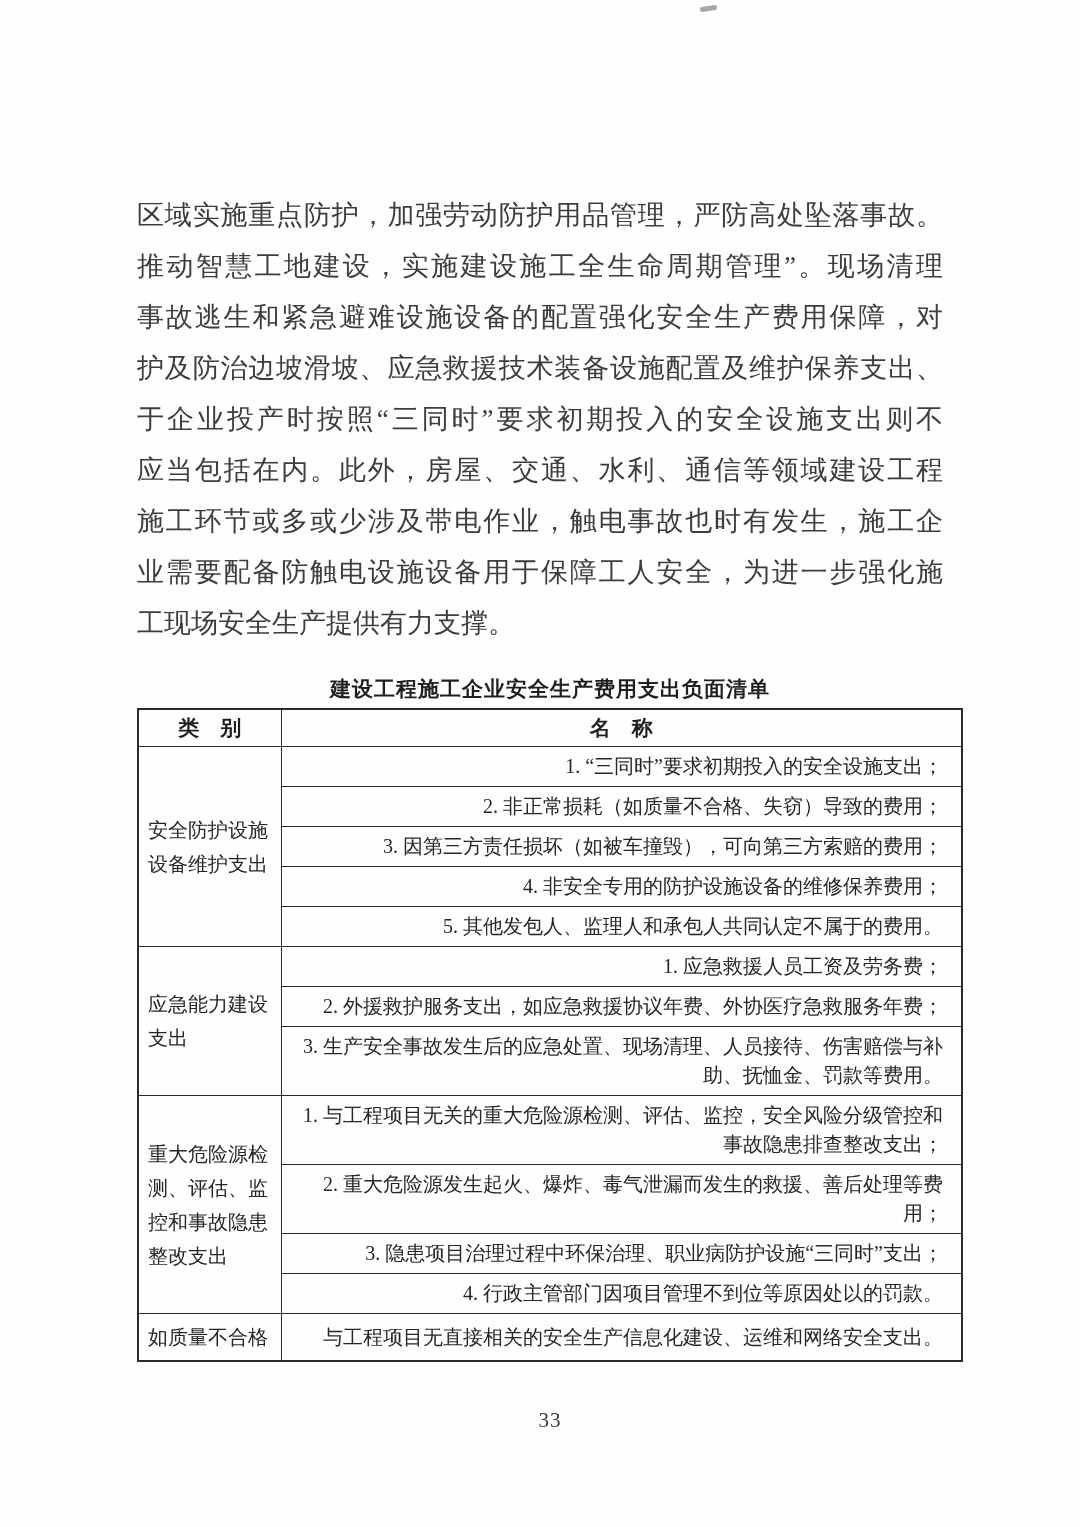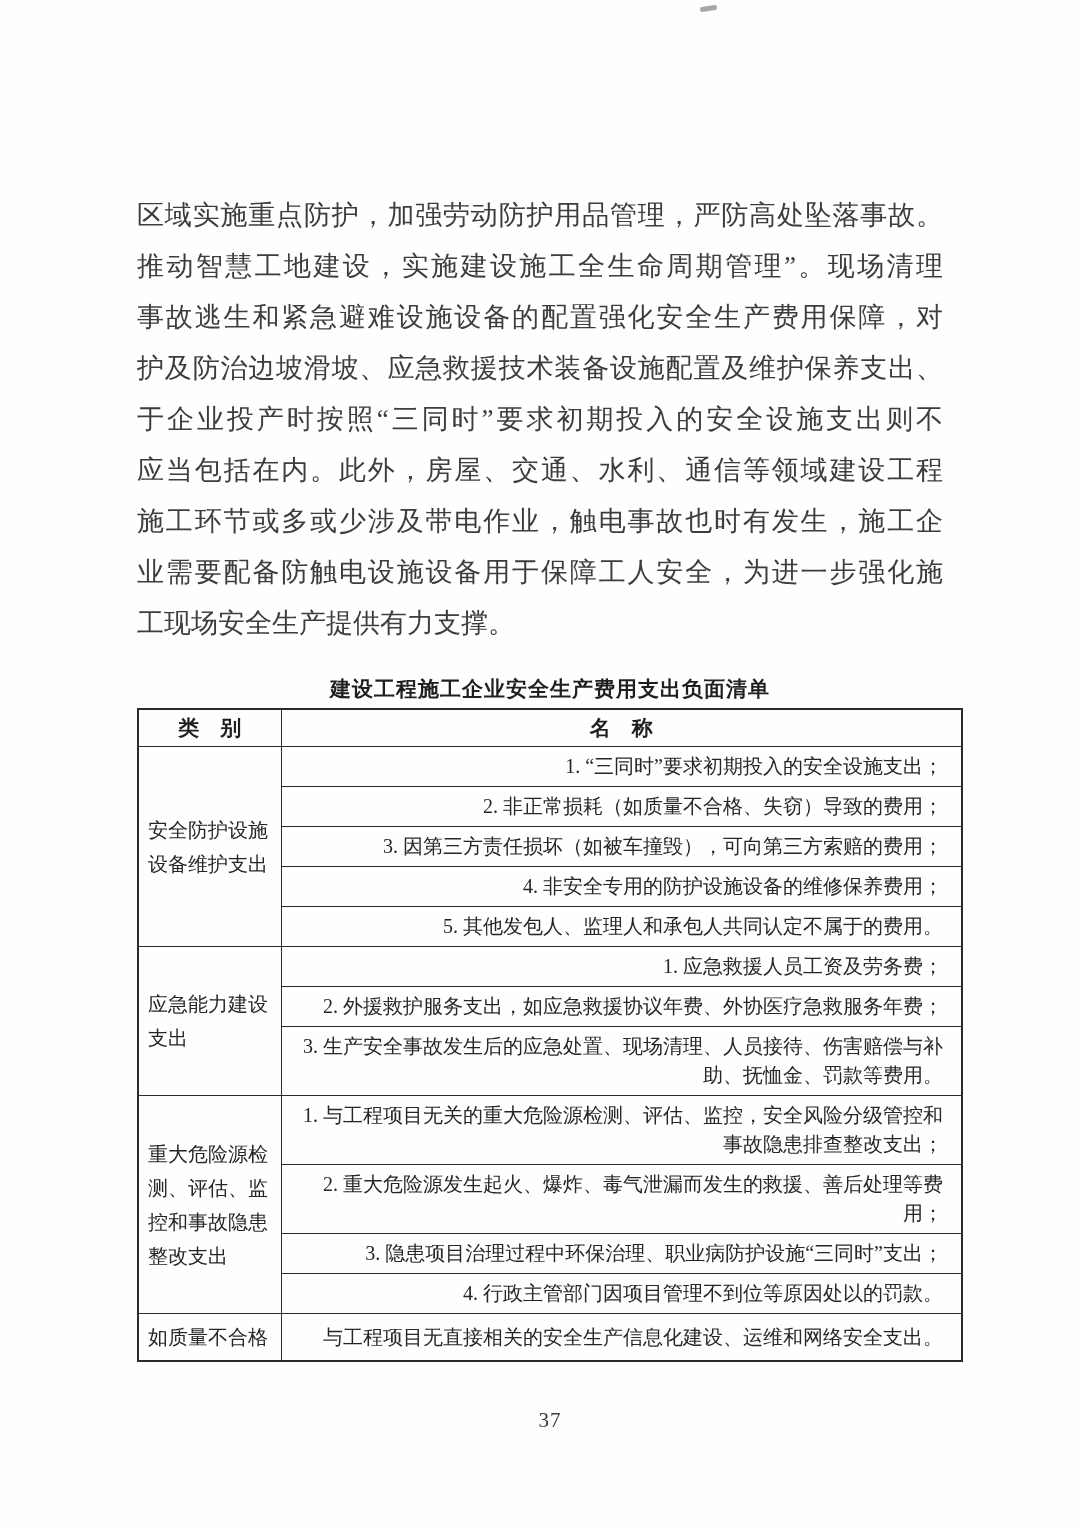--- a/index.html
+++ b/index.html
@@ -168,7 +168,7 @@
         </tbody>
     </table>
 
-    <div class="page-num">37</div>
+    <div class="page-num">33</div>
 
   </div>
 </div>

